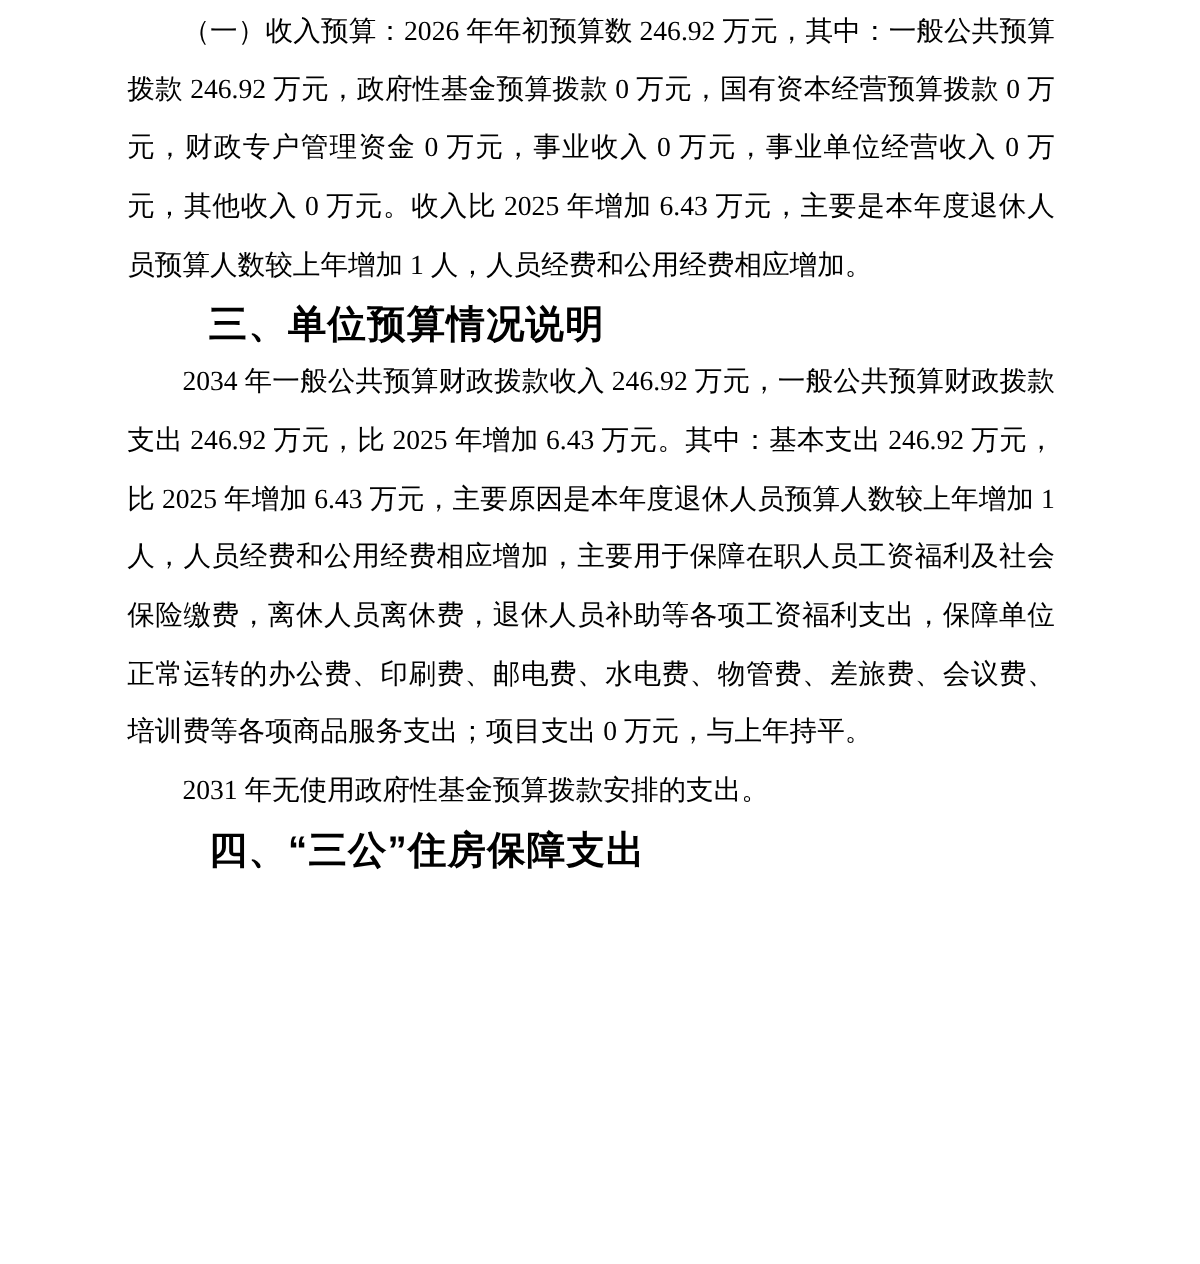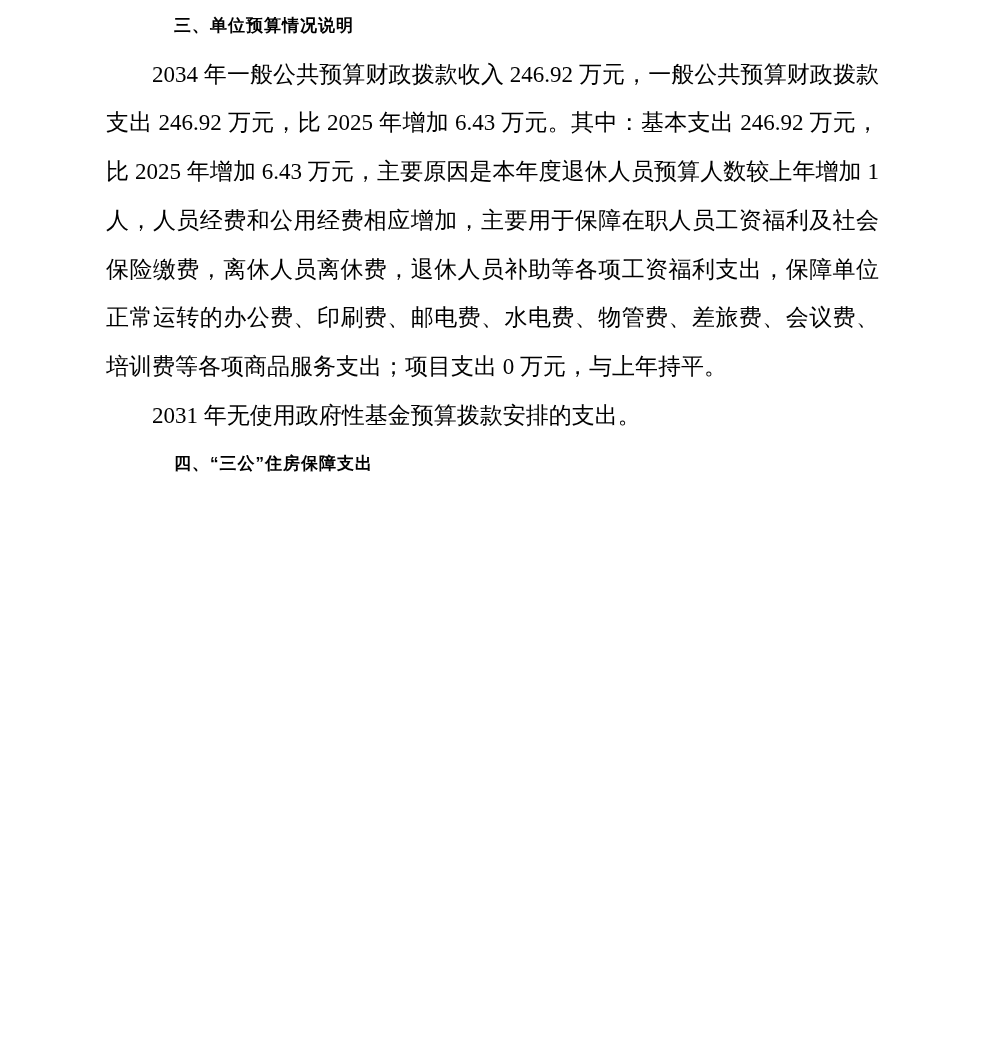--- a/index.html
+++ b/index.html
@@ -47,6 +47,7 @@
 <div class="page">
   <div class="doc">
 
+    <p class="para">（一）收入预算：2026 年年初预算数 246.92 万元，其中：一般公共预算拨款 246.92 万元，政府性基金预算拨款 0 万元，国有资本经营预算拨款 0 万元，财政专户管理资金 0 万元，事业收入 0 万元，事业单位经营收入 0 万元，其他收入 0 万元。收入比 2025 年增加 6.43 万元，主要是本年度退休人员预算人数较上年增加 1 人，人员经费和公用经费相应增加。</p>
 
 
     <h3 class="heading">三、单位预算情况说明</h3>

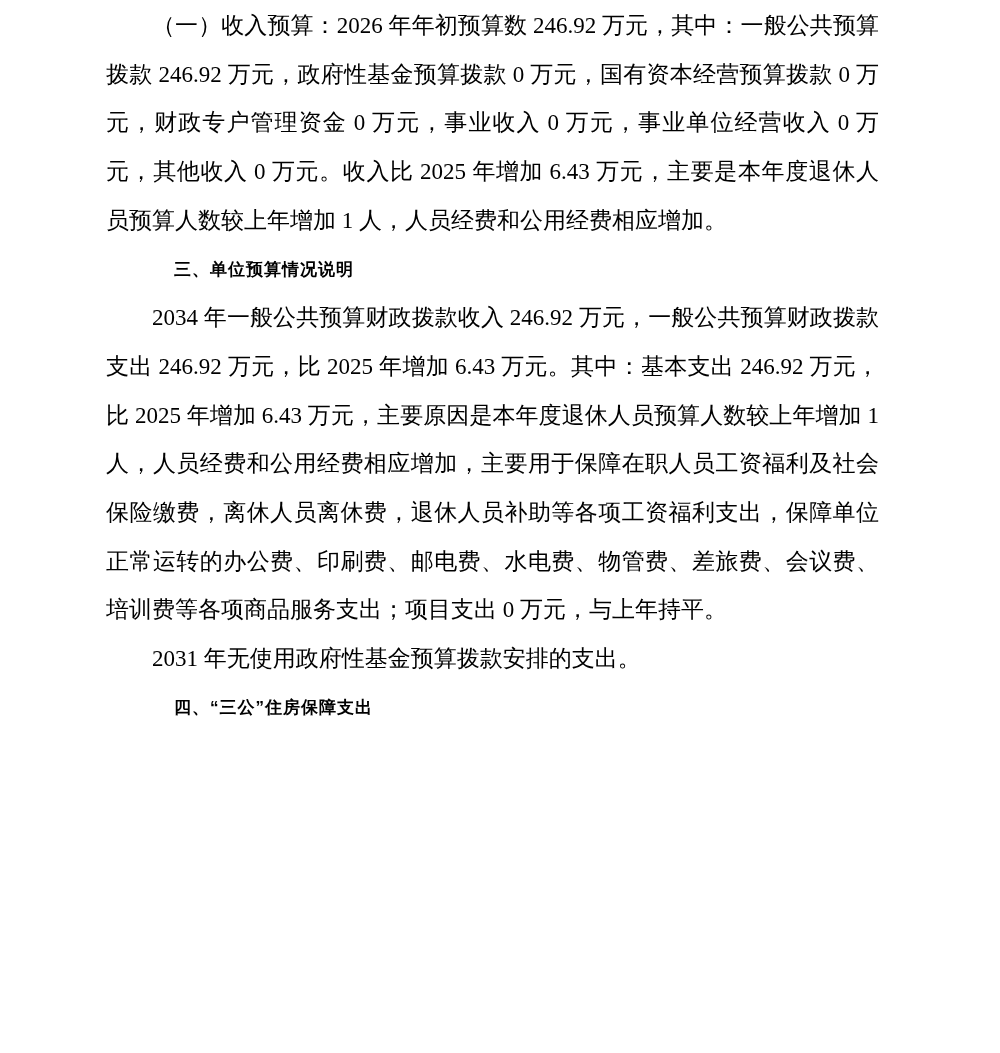--- a/index.html
+++ b/index.html
@@ -34,7 +34,7 @@
     margin: 0;
     font-family: "Liberation Sans", "DejaVu Sans", sans-serif;
     font-weight: bold;
-    font-size: 17px;
+    font-size: 32px;
     line-height: 48.7px;
     text-indent: 68px;
     text-align: left;

